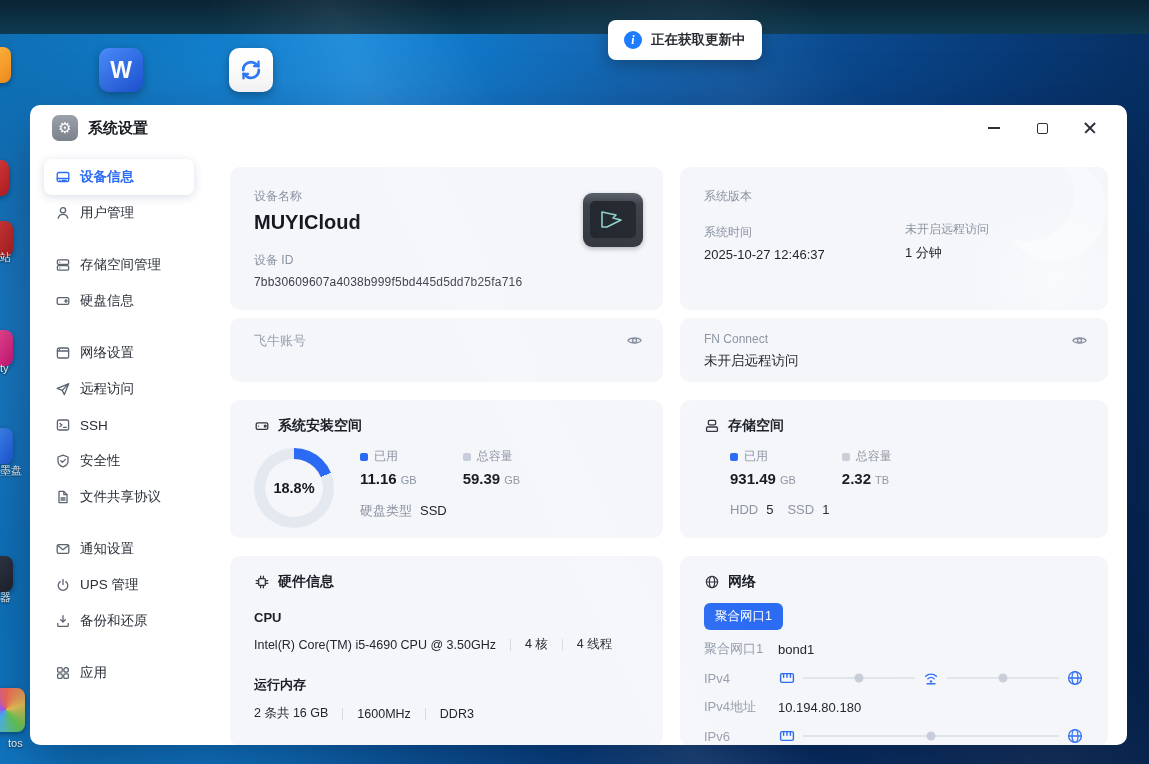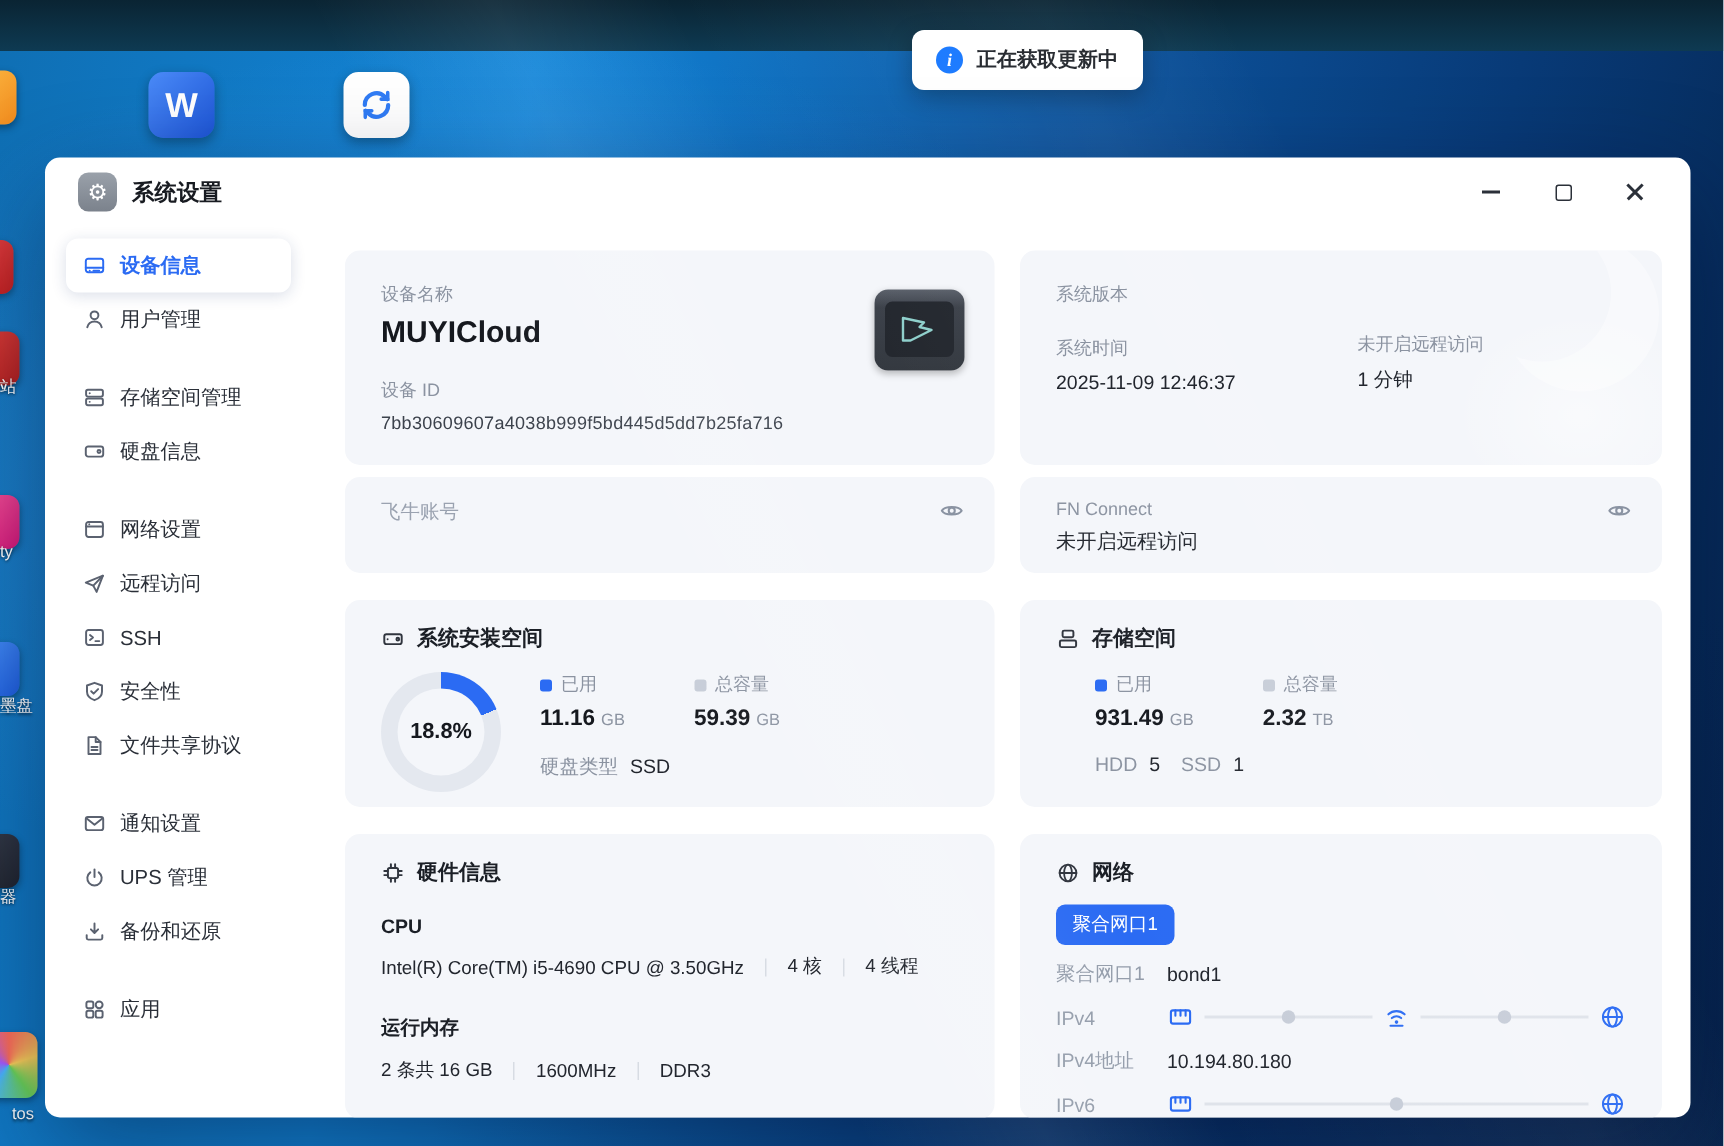--- a/index.html
+++ b/index.html
@@ -338,7 +338,7 @@
             <div class="sysmeta" style="position:relative;z-index:2;">
               <div class="c1">
                 <div class="lbl">系统时间</div>
-                <div class="metaval">2025-11-09 12:46:37</div>
+                <div class="metaval">2025-10-27 12:46:37</div>
               </div>
               <div>
                 <div class="lbl">未开启远程访问</div>

